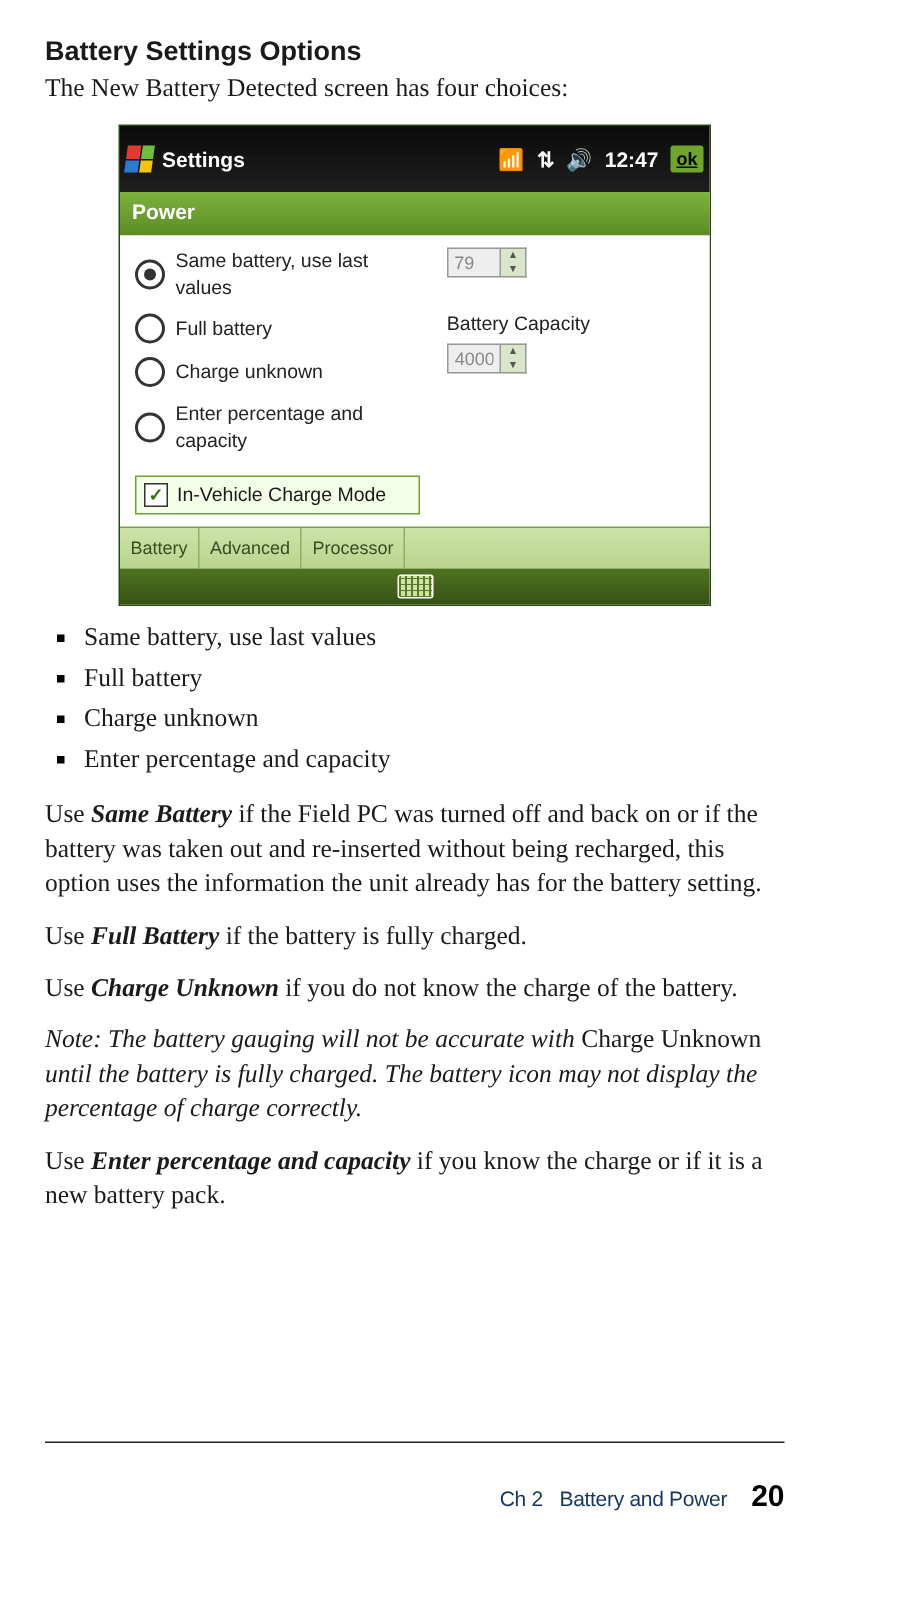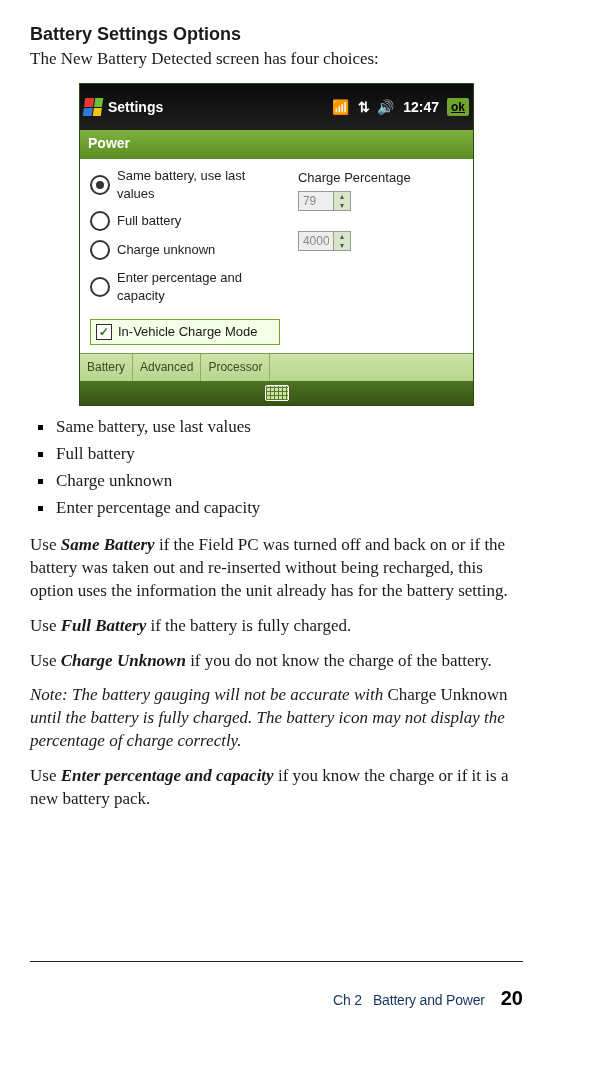--- a/index.html
+++ b/index.html
@@ -38,10 +38,10 @@
   .wm-titlebar {
     background: linear-gradient(#0a0a0a, #1f1f1f);
     color: #fff;
-    height: 24px;
+    height: 44px;
     display: flex;
     align-items: center;
-    padding: 11px 4px;
+    padding: 0 4px;
     gap: 6px;
     font-size: 14px;
     font-weight: 700;

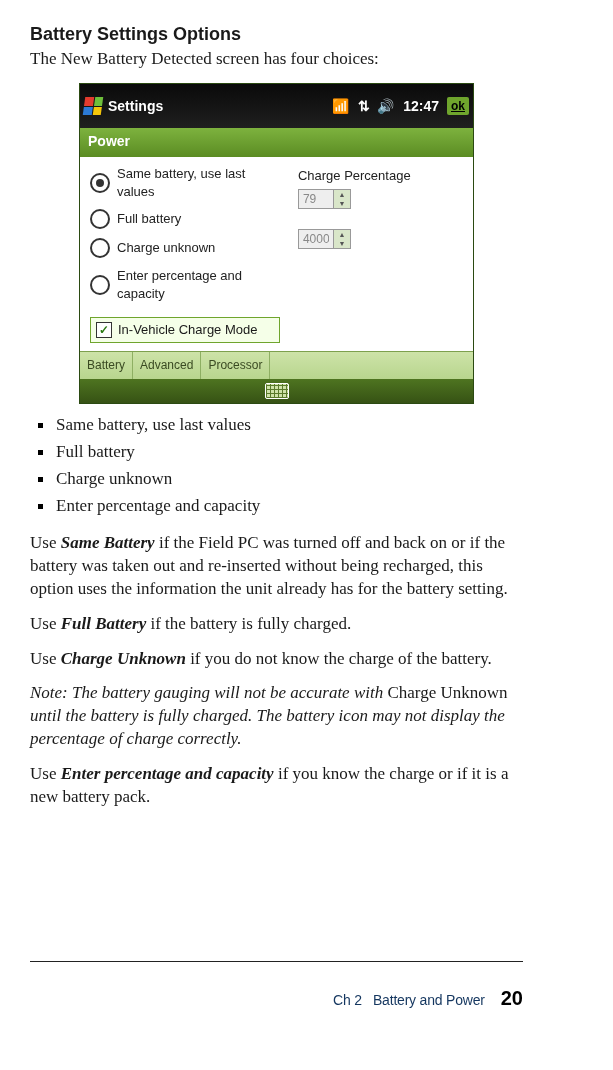--- a/index.html
+++ b/index.html
@@ -247,7 +247,6 @@
         </div>
       </div>
       <div class="right-col">
-        <div class="right-label">Charge Percentage</div>
         <div class="spin">
           <input disabled="" value="79" style="">
           <span class="arrows">

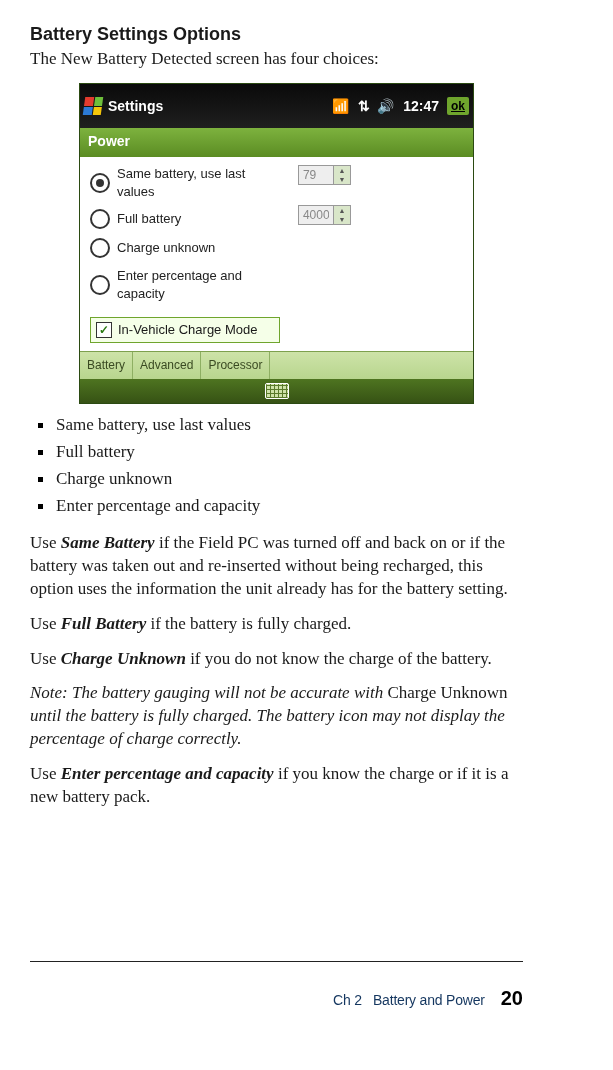--- a/index.html
+++ b/index.html
@@ -255,6 +255,7 @@
             </span>
         </div>
         <div style="height:12px"></div>
+        <div class="right-label">Battery Capacity</div>
         <div class="spin">
           <input disabled="" value="4000" style="">
           <span class="arrows">

